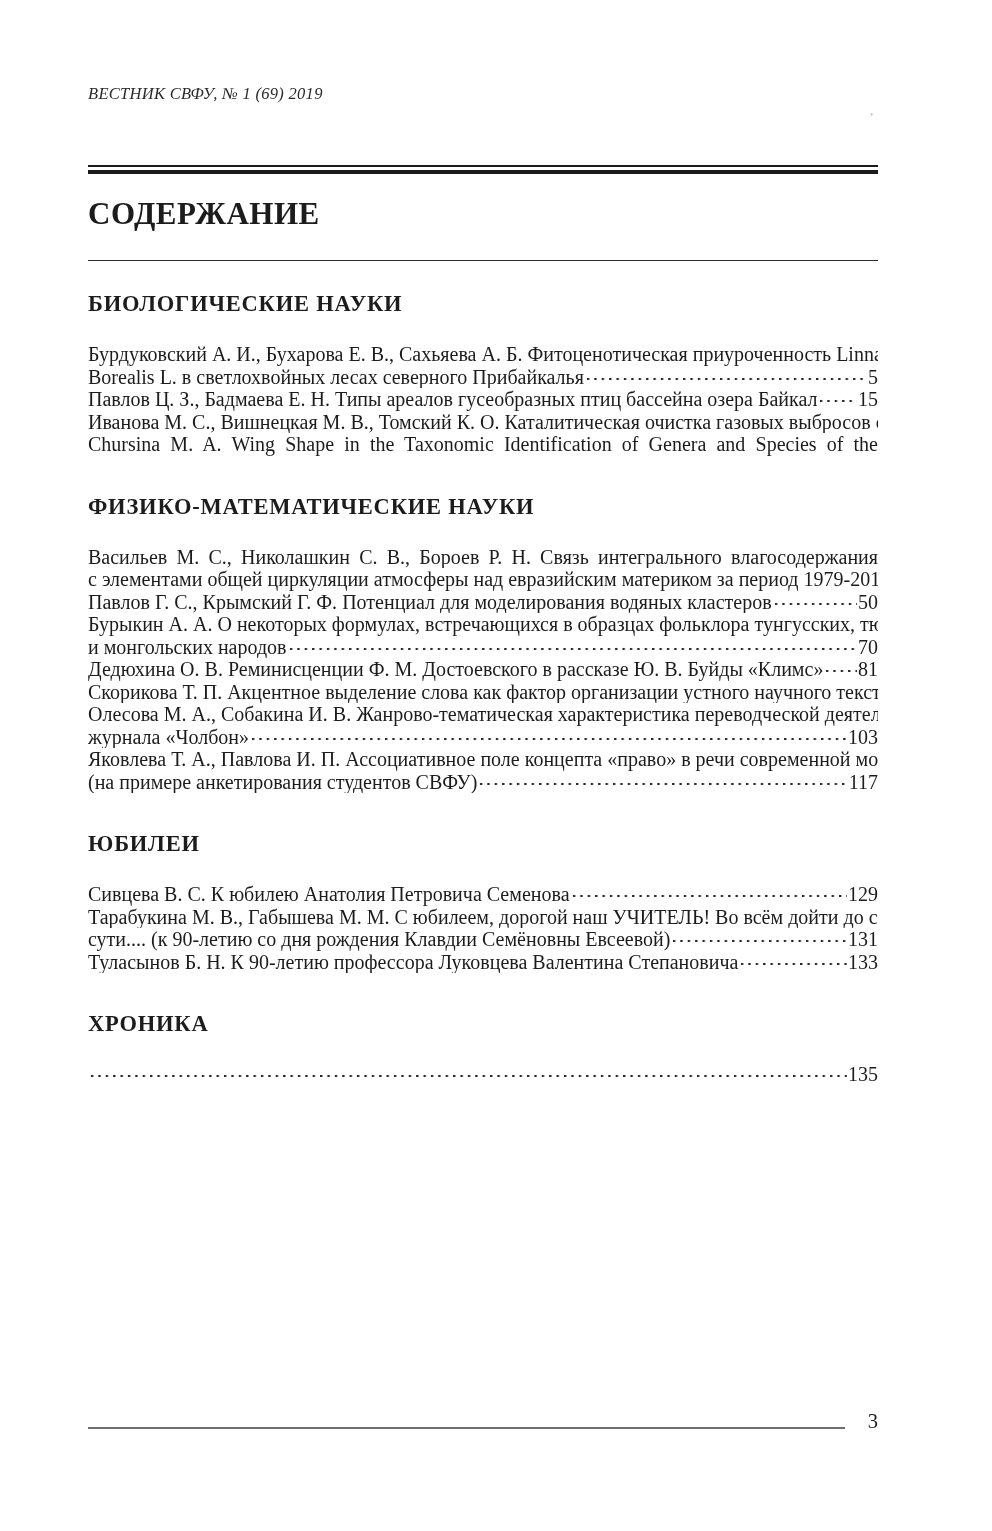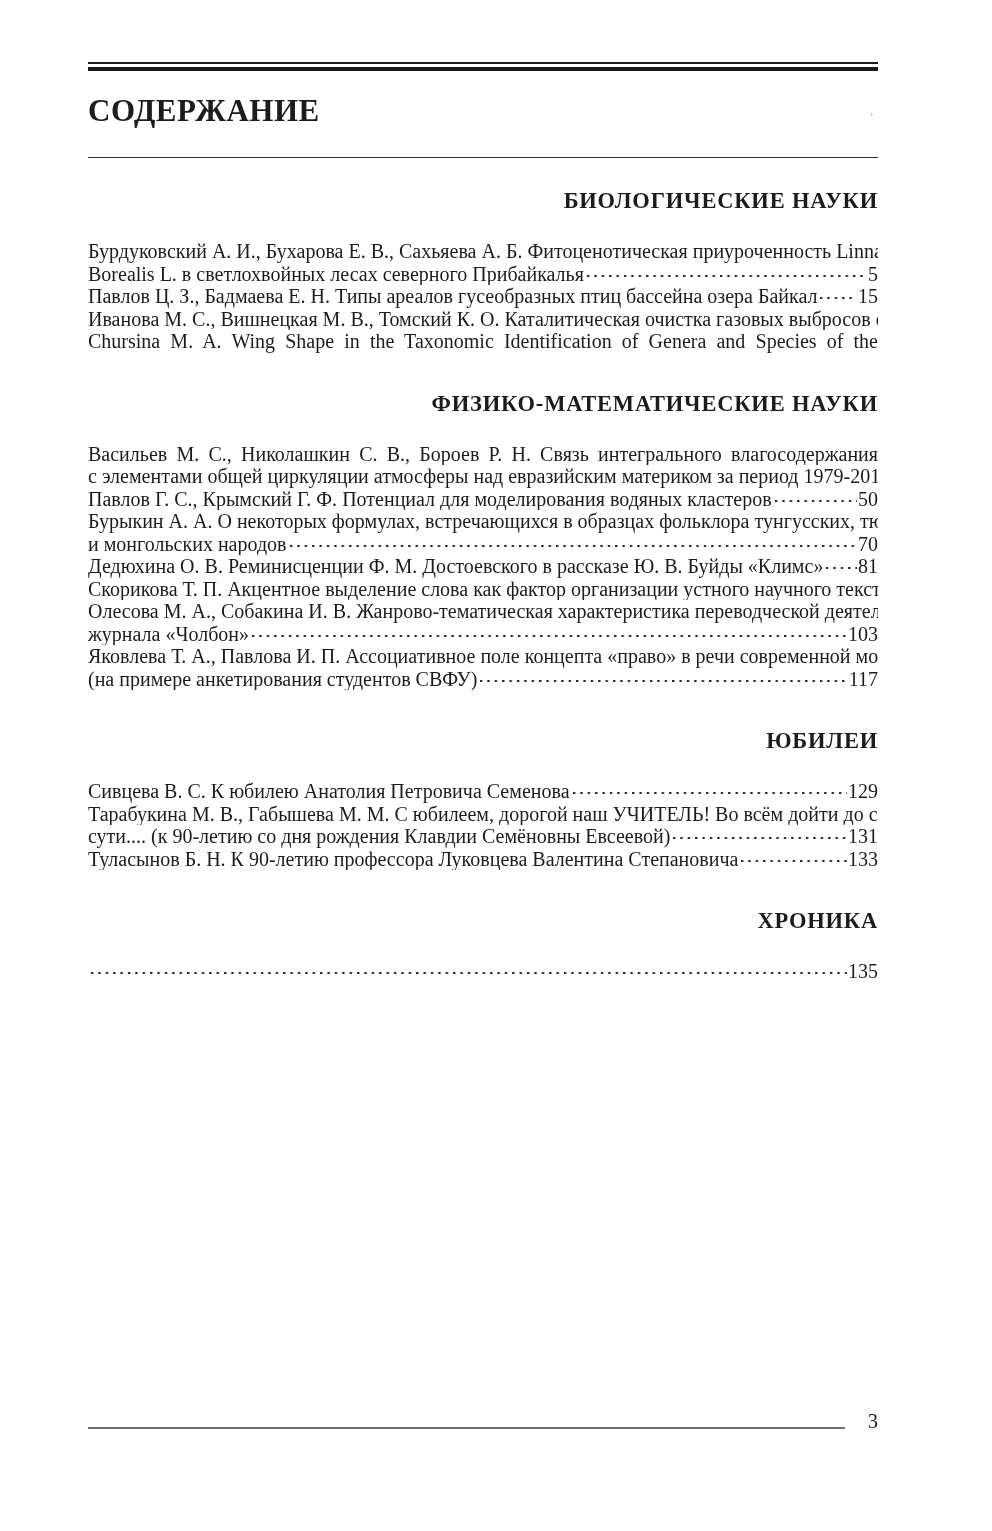--- a/index.html
+++ b/index.html
@@ -58,6 +58,7 @@
 <div class="page">
   <span class="scan-artifact">’</span>
   <div class="content">
+    <div class="journal-line">ВЕСТНИК СВФУ, № 1 (69) 2019</div>
     <div class="rule-double"></div>
     <div class="doc-title">СОДЕРЖАНИЕ</div>
     <div class="rule-thin"></div>

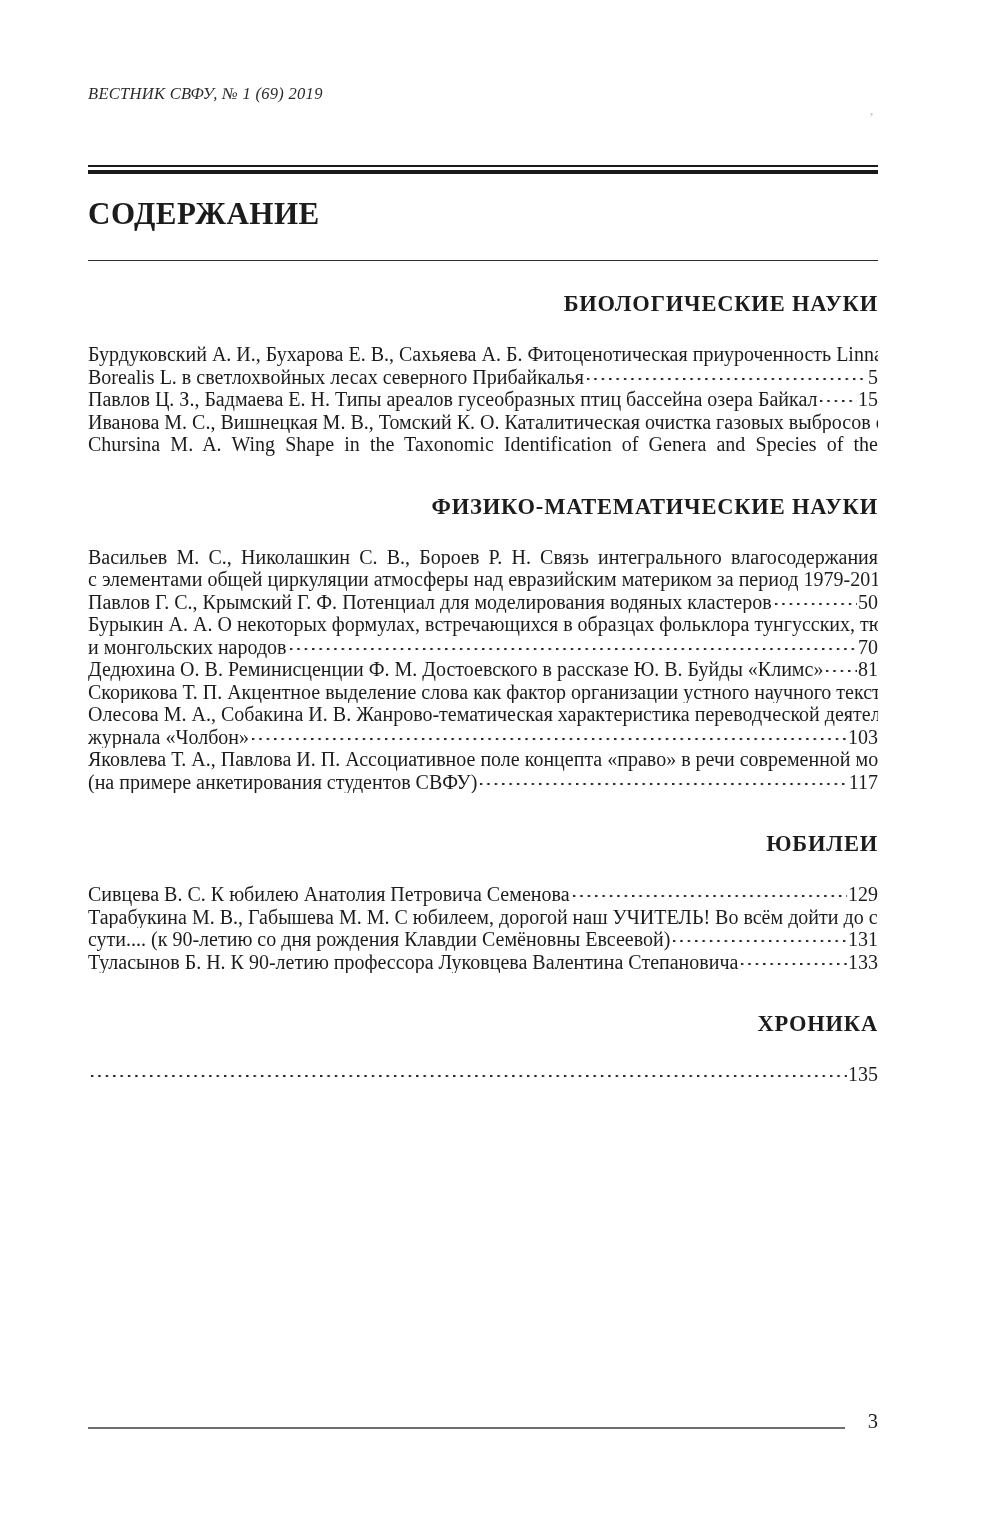--- a/index.html
+++ b/index.html
@@ -22,7 +22,7 @@
   }
   .rule-thin{margin-top:28px;height:0;border-top:1.6px solid #2e2e2e;}
   .section-heading{
-    margin-top:38px;margin-bottom:26px;text-align:right;font-weight:bold;
+    margin-top:38px;margin-bottom:26px;text-align:left;font-weight:bold;
     font-size:22.5px;letter-spacing:0.8px;line-height:26px;
   }
   .section:first-child .section-heading{margin-top:30px;}

